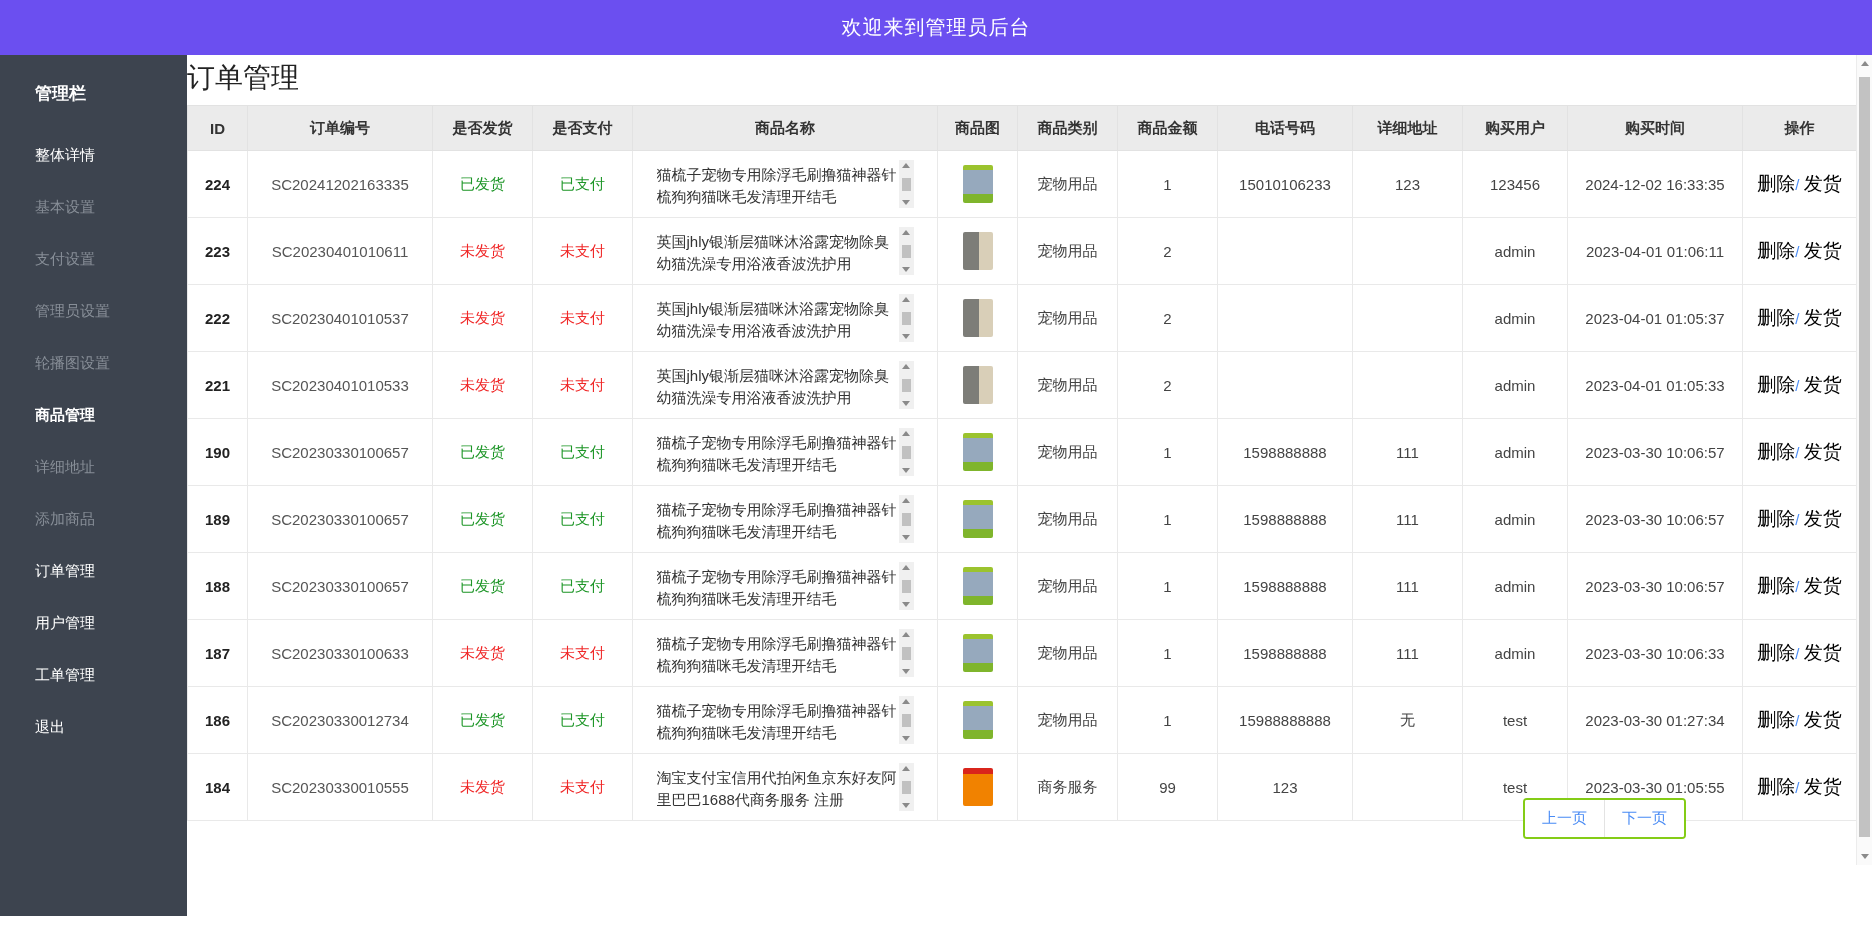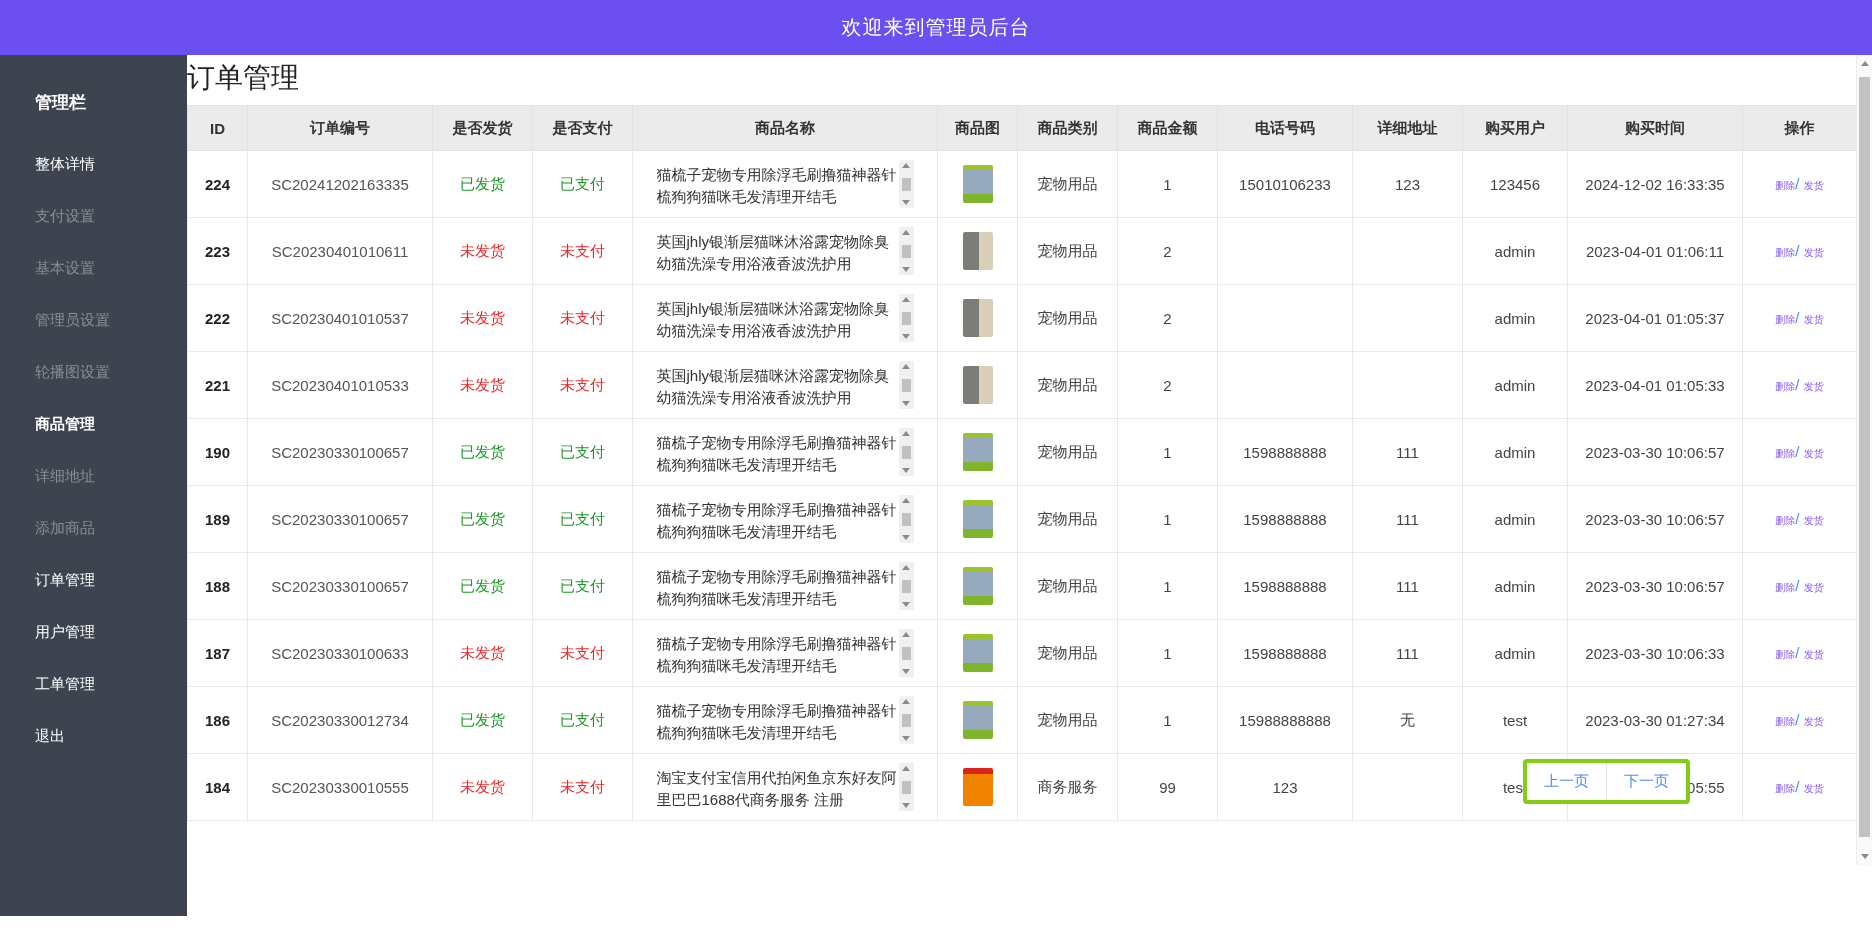--- a/index.html
+++ b/index.html
@@ -13,7 +13,7 @@
 
   
   .sidebar { position:absolute; left:0; top:55px; width:187px; height:861px;
-    background:#3d444f; padding-top:26px; }
+    background:#3d444f; padding-top:17px; }
   .sidebar-title { color:#ffffff; font-weight:bold; font-size:17px;
     padding:10px 0 10px 35px; margin-bottom:14px; }
   .side-item { height:52px; line-height:52px; padding-left:35px; font-size:15px;

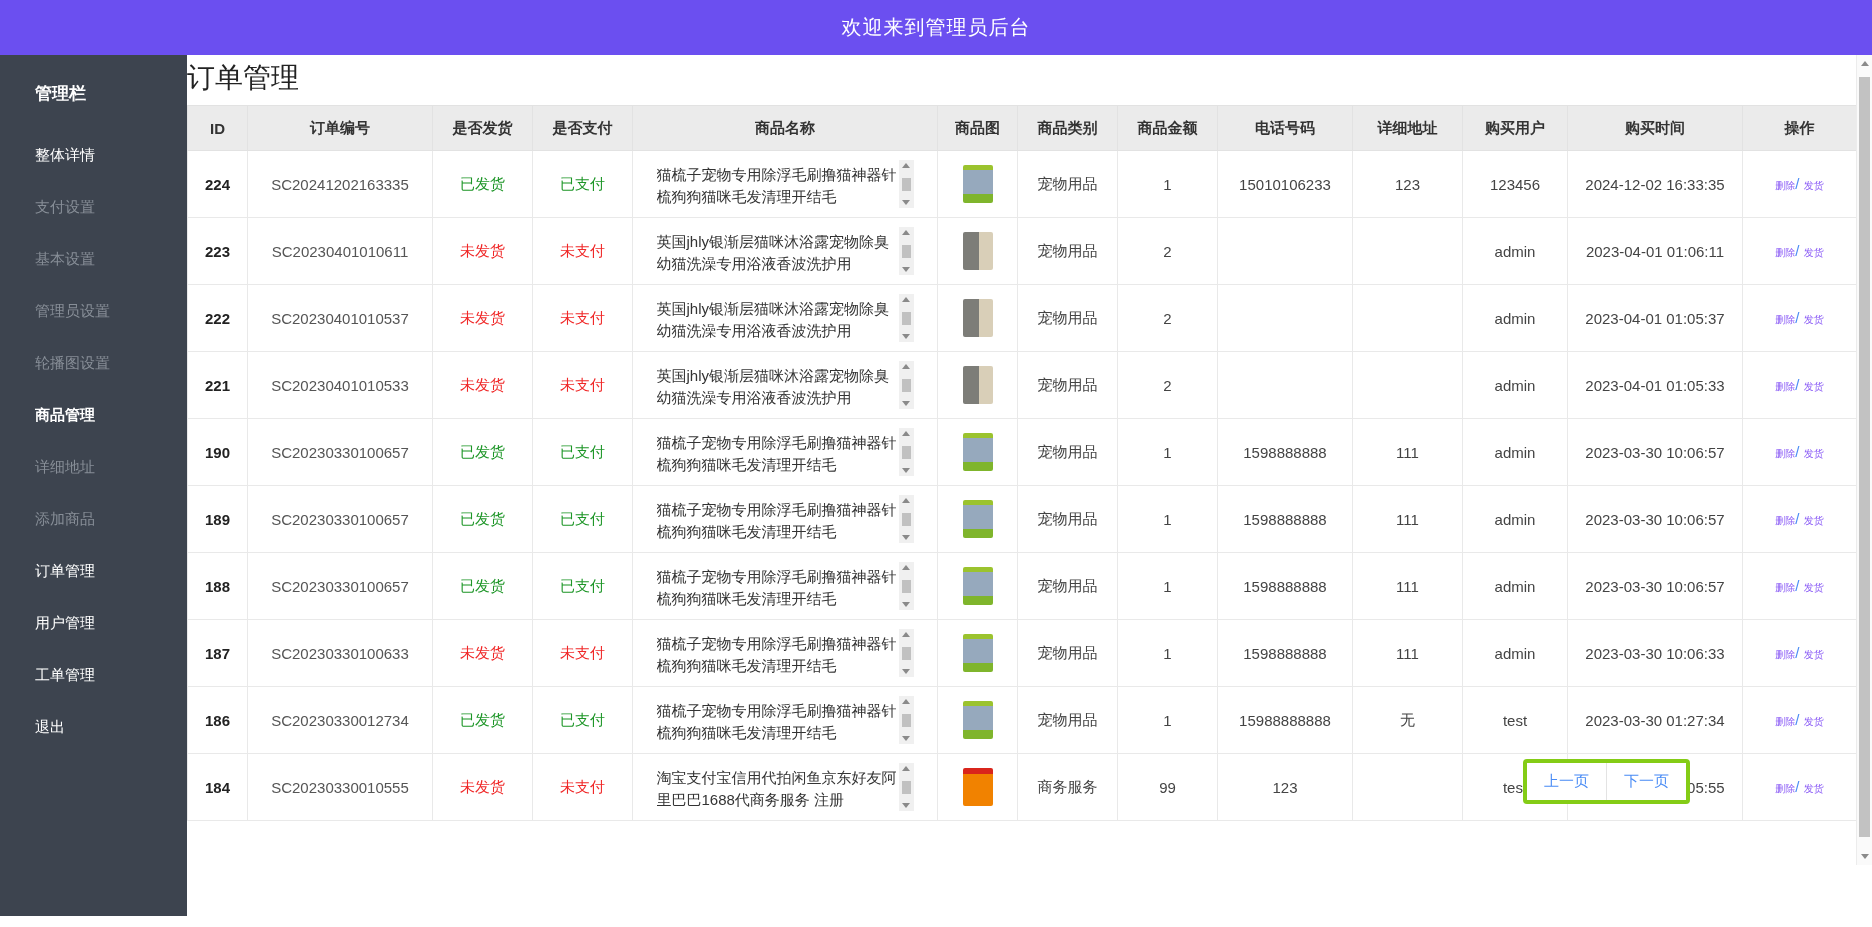--- a/index.html
+++ b/index.html
@@ -55,7 +55,7 @@
   .thumb.orange-service { background:linear-gradient(180deg,#d9251c 0 16%,#f18200 16% 100%); }
 
   
-  .act-link { color:#8b5cf6; text-decoration:none; cursor:pointer; font-size:10px; }
+  .act-link { color:#000000; text-decoration:none; cursor:pointer; font-size:19px; }
   .act-sep { color:#4a8cf5; font-size:15px; }
 
   

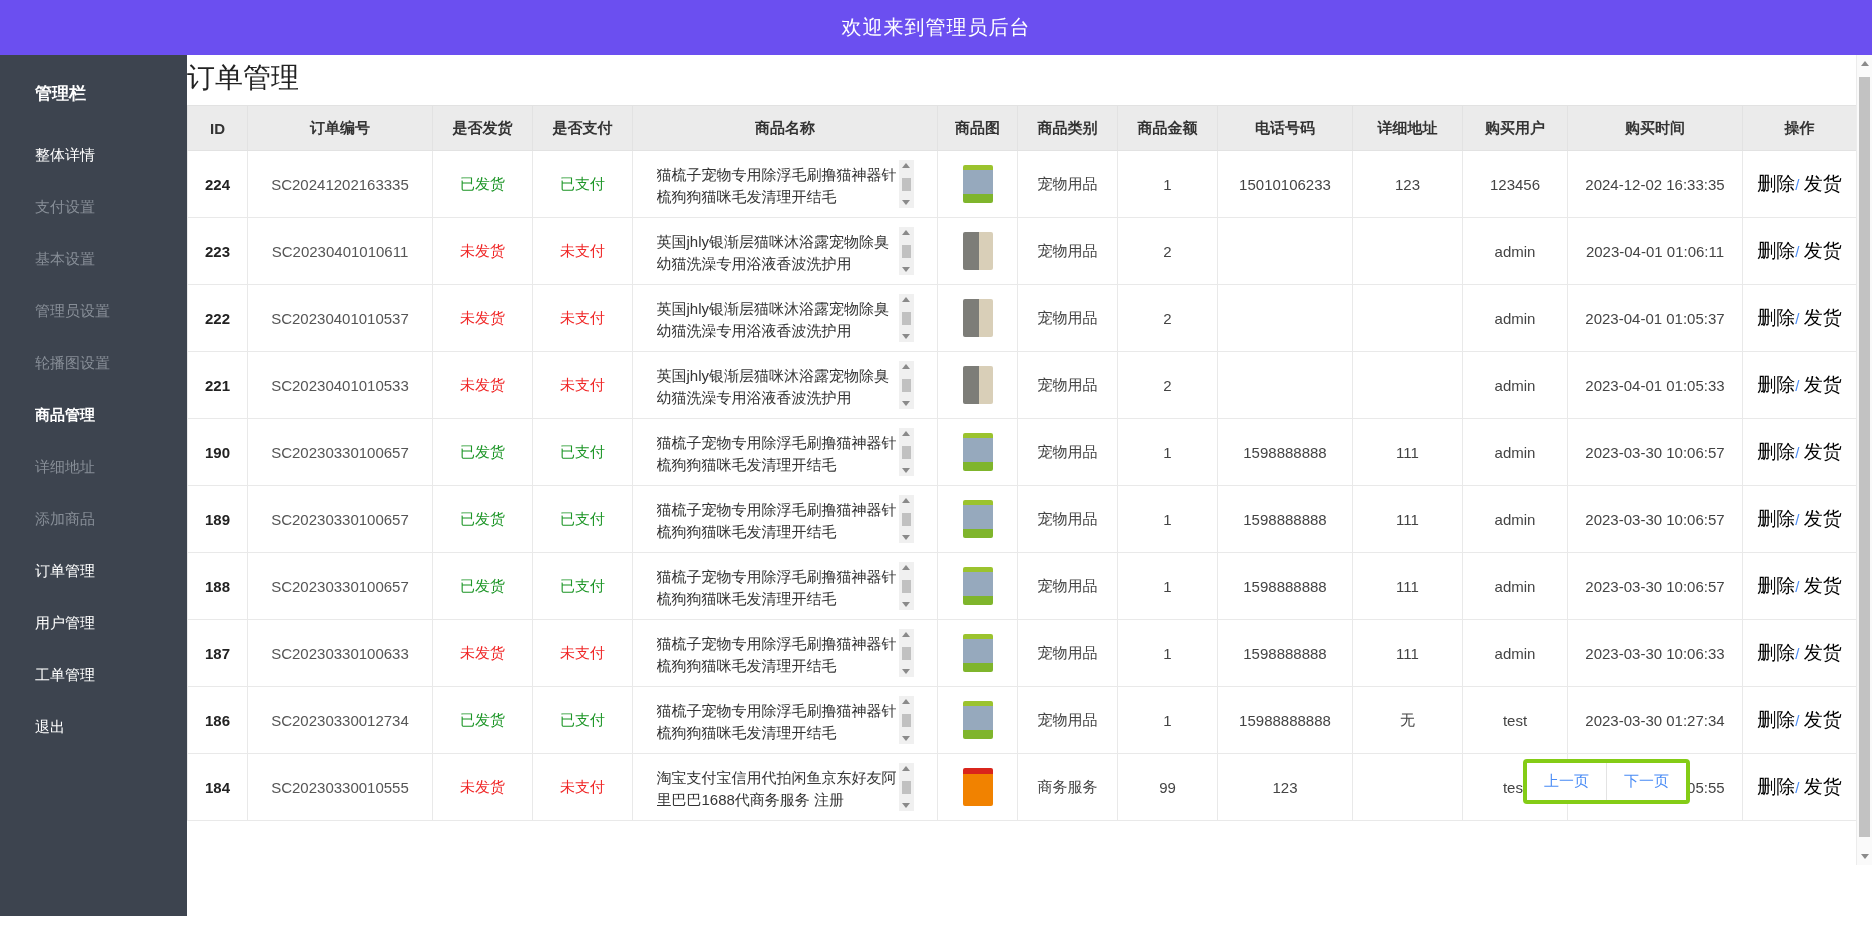--- a/index.html
+++ b/index.html
@@ -84,8 +84,8 @@
   <div class="sidebar-title">管理栏</div>
   <div id="sidebar-menu">
       <div class="side-item">整体详情</div>
+      <div class="side-item dim">基本设置</div>
       <div class="side-item dim">支付设置</div>
-      <div class="side-item dim">基本设置</div>
       <div class="side-item dim">管理员设置</div>
       <div class="side-item dim">轮播图设置</div>
       <div class="side-item strong">商品管理</div>

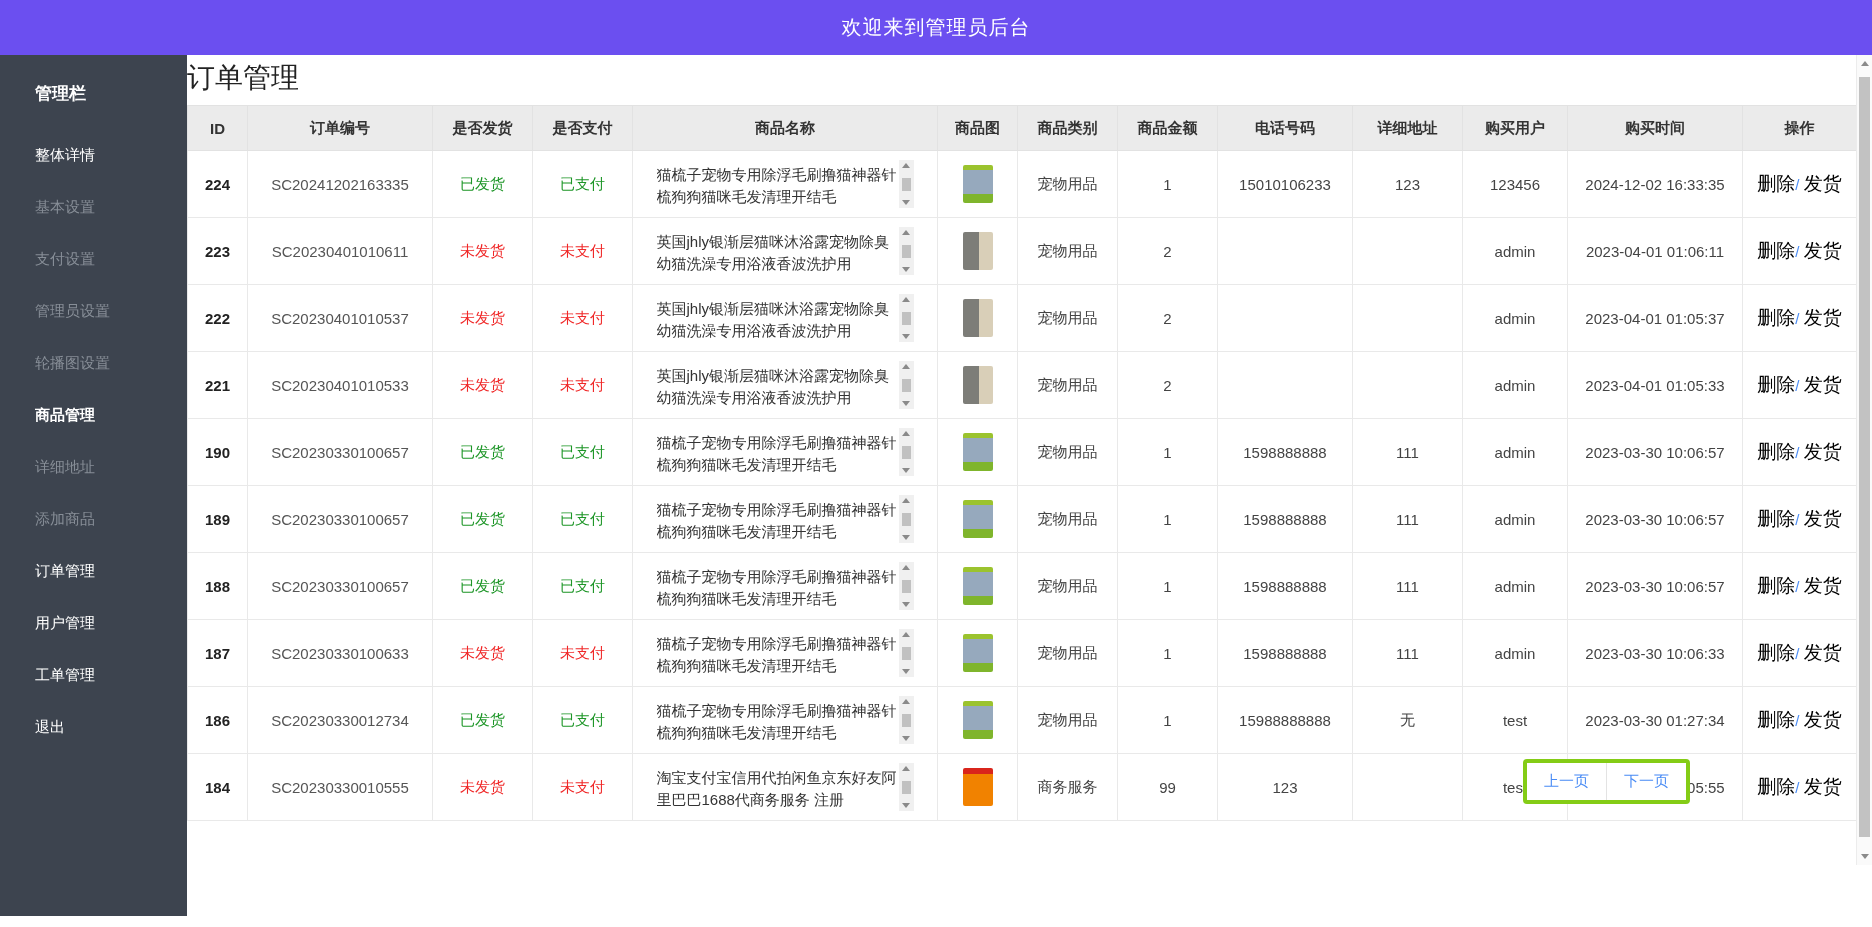--- a/index.html
+++ b/index.html
@@ -59,8 +59,8 @@
   .act-sep { color:#4a8cf5; font-size:15px; }
 
   
-  .pagination { position:absolute; left:1523px; top:759px; display:flex;
-    border:4px solid #84cc16; border-radius:4px; background:#fff; overflow:hidden; }
+  .pagination { position:absolute; left:1523px; top:798px; display:flex;
+    border:2px solid #84cc16; border-radius:4px; background:#fff; overflow:hidden; }
   .page-btn { padding:9px 17px; font-size:15px; color:#4a8cf5; background:#fff;
     border:none; cursor:pointer; }
   .page-btn + .page-btn { border-left:1px solid #e3e3e3; }

